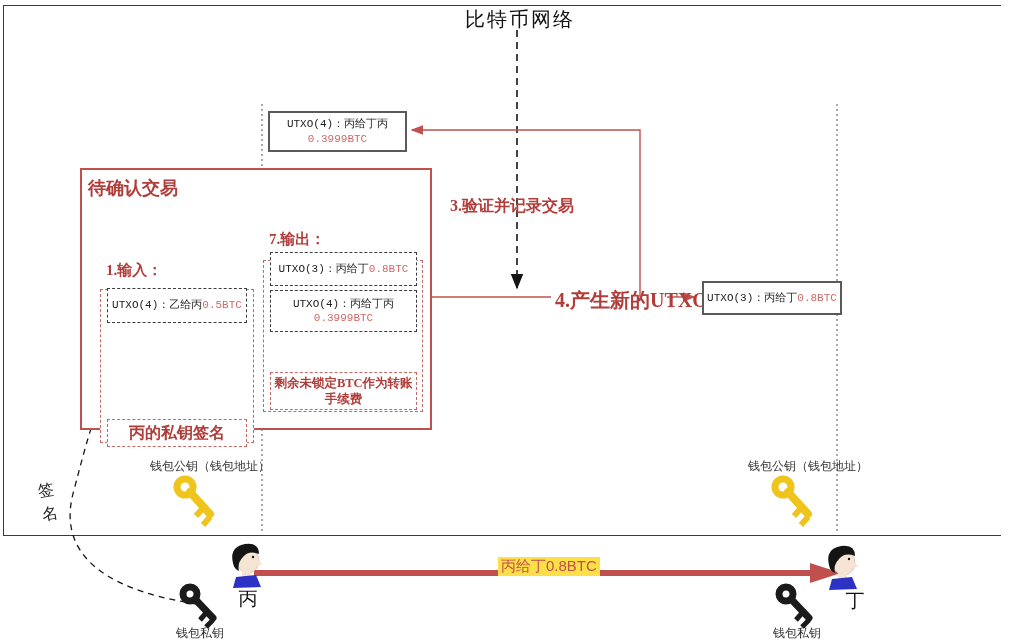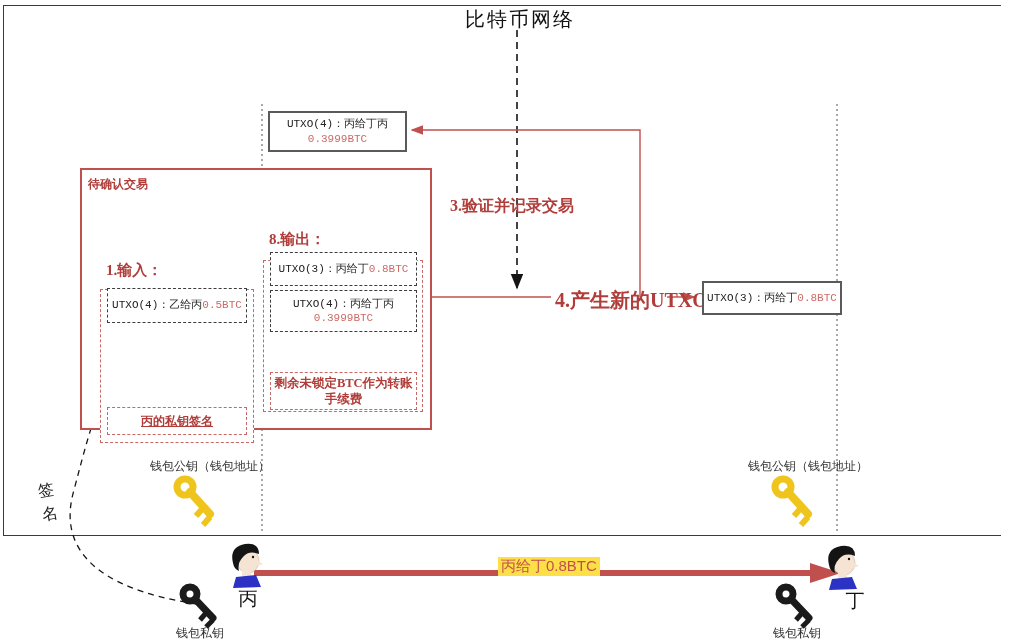--- a/index.html
+++ b/index.html
@@ -67,7 +67,7 @@
   </div>
 
   <div class="abs tx-box" style="left:80px;top:168px;width:348px;height:258px;"></div>
-  <div class="abs red-bold" style="left:88px;top:176px;font-size:12px;text-align:center;">待确认交易</div>
+  <div class="abs red-bold" style="left:88px;top:176px;font-size:18px;text-align:center;">待确认交易</div>
 
   <div class="abs dash-red" style="left:100px;top:253px;width:152px;height:152px;"></div>
   <div class="abs red-bold" style="left:106px;top:261px;font-size:15px;">1.输入：</div>

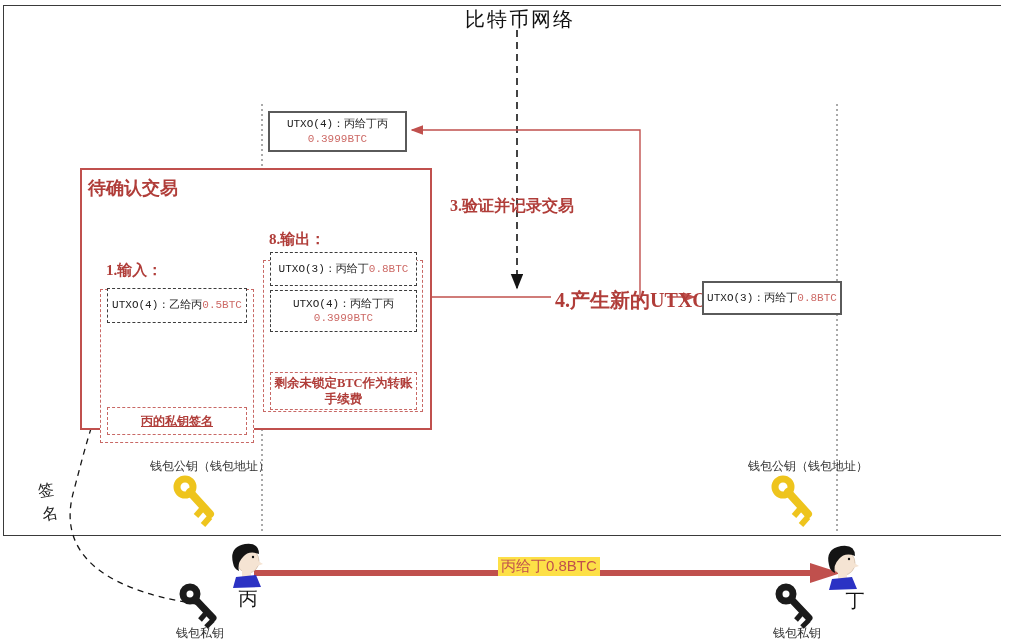--- a/index.html
+++ b/index.html
@@ -77,7 +77,7 @@
   <div class="abs dash-red red-bold center" style="left:107px;top:371px;width:138px;height:26px;font-size:12px;line-height:26px;text-decoration:underline;">丙的私钥签名</div>
 
   <div class="abs dash-red" style="left:263px;top:224px;width:158px;height:150px;"></div>
-  <div class="abs red-bold" style="left:269px;top:230px;font-size:15px;">8.输出：</div>
+  <div class="abs red-bold" style="left:269px;top:230px;font-size:15px;">7.输出：</div>
   <div class="abs utxo-dashed" style="left:270px;top:252px;width:145px;height:32px;">
     <span><span>UTXO(3)：丙给丁</span><span class="val-red">0.8BTC</span></span>
   </div>

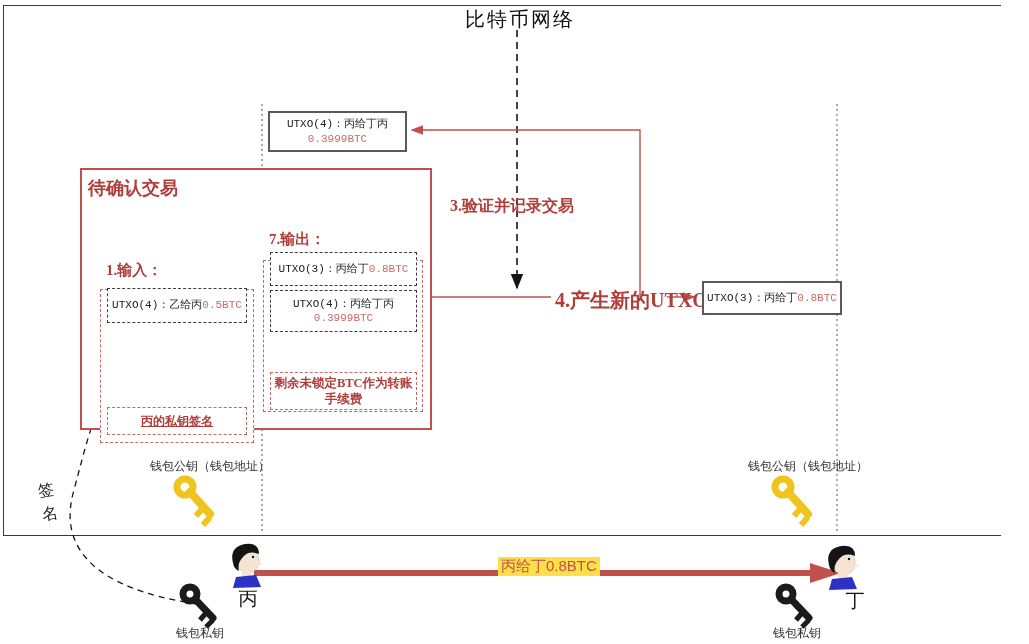--- a/index.html
+++ b/index.html
@@ -74,7 +74,7 @@
   <div class="abs utxo-dashed" style="left:107px;top:288px;width:138px;height:33px;">
     <span><span>UTXO(4)：乙给丙</span><span class="val-red">0.5BTC</span></span>
   </div>
-  <div class="abs dash-red red-bold center" style="left:107px;top:371px;width:138px;height:26px;font-size:12px;line-height:26px;text-decoration:underline;">丙的私钥签名</div>
+  <div class="abs dash-red red-bold center" style="left:107px;top:383px;width:138px;height:26px;font-size:16px;line-height:26px;">丙的私钥签名</div>
 
   <div class="abs dash-red" style="left:263px;top:224px;width:158px;height:150px;"></div>
   <div class="abs red-bold" style="left:269px;top:230px;font-size:15px;">7.输出：</div>

